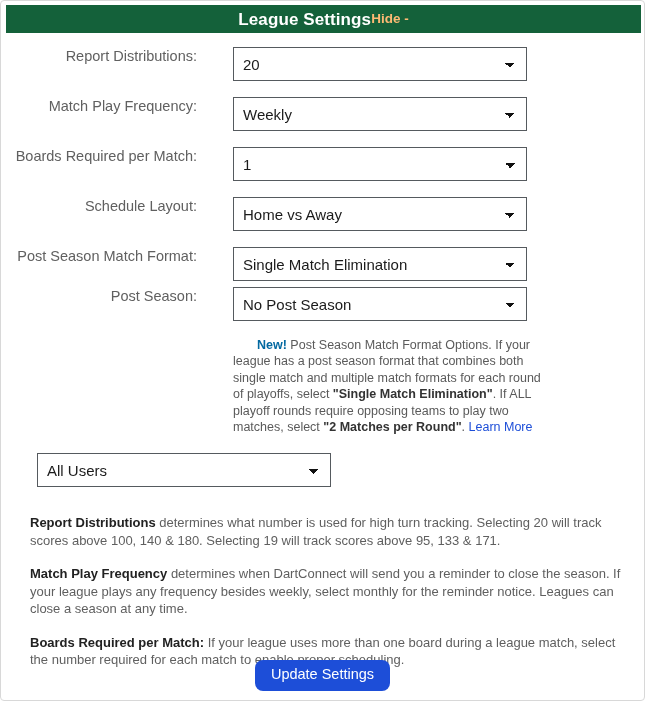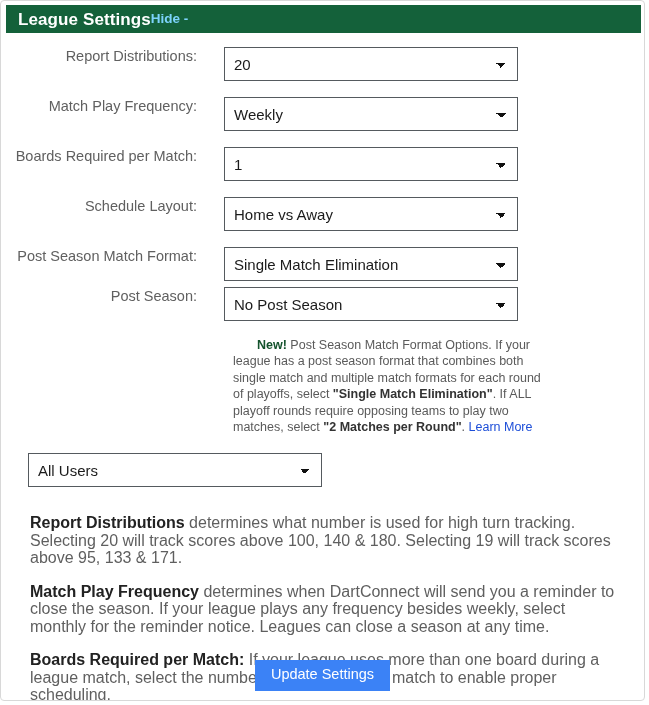--- a/index.html
+++ b/index.html
@@ -36,7 +36,7 @@
     background: #14613a;
     display: flex;
     align-items: center;
-    justify-content: flex-start;
+    justify-content: center;
     box-sizing: border-box;
     padding: 0 12px 0 12px;
   }

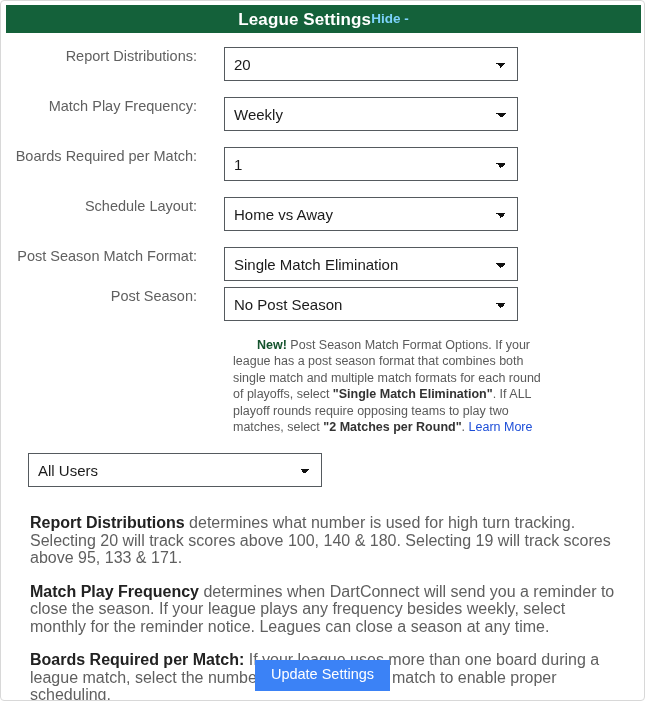--- a/index.html
+++ b/index.html
@@ -48,7 +48,7 @@
     line-height: 1;
   }
   .hide-toggle {
-    color: #7dd3fc;
+    color: #fdba74;
     font-size: 13.5px;
     font-weight: bold;
     cursor: pointer;

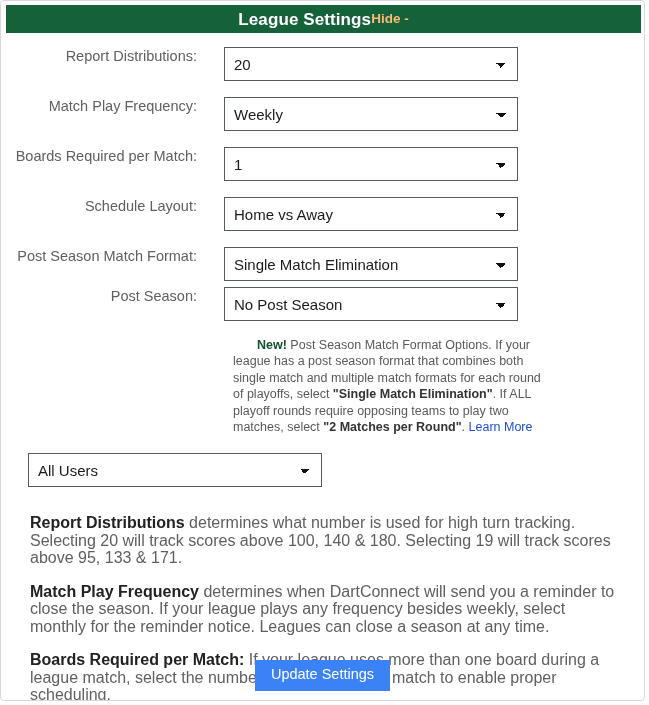--- a/index.html
+++ b/index.html
@@ -76,7 +76,7 @@
     line-height: 18px;
   }
   .row-field {
-    margin-left: 27px;
+    margin-left: 36px;
   }
 
   select.dc-select {

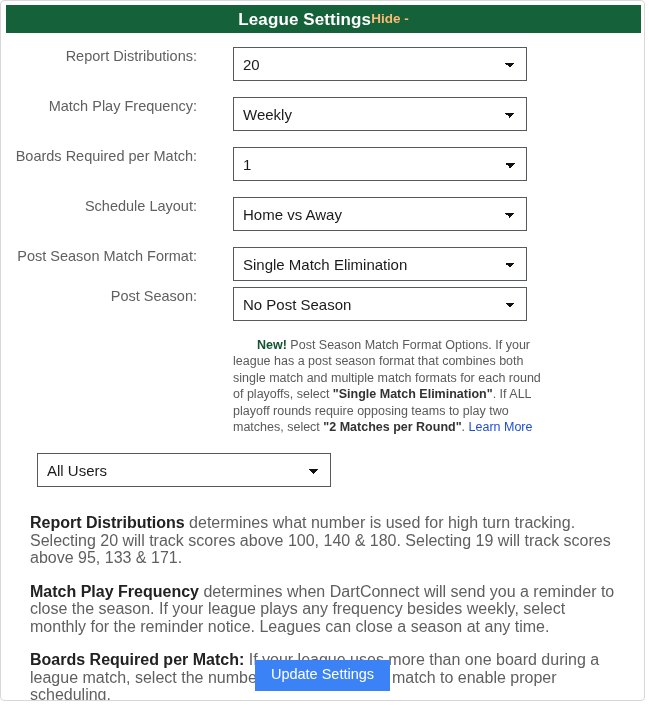--- a/index.html
+++ b/index.html
@@ -113,7 +113,7 @@
     color: #5a5a5a;
   }
   .note-new {
-    color: #14532d;
+    color: #0369a1;
     font-weight: bold;
     padding-left: 24px;
   }

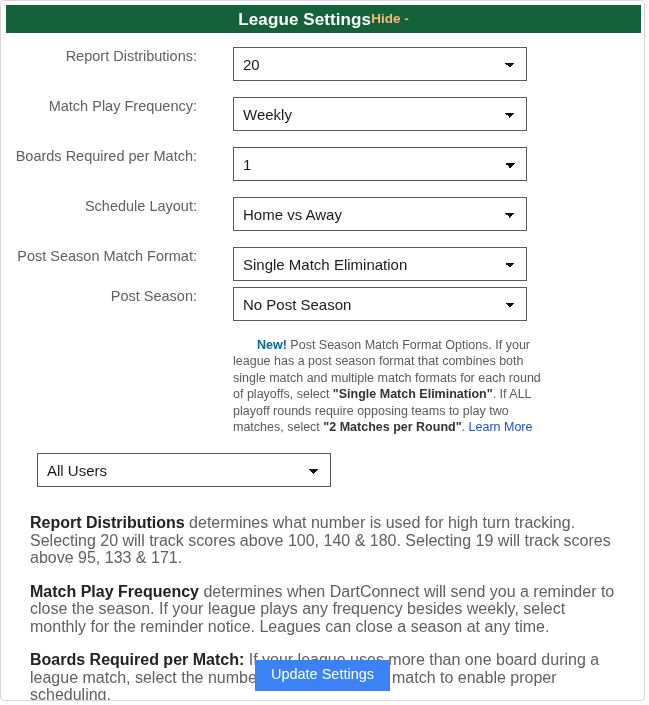--- a/index.html
+++ b/index.html
@@ -135,7 +135,7 @@
     width: 592px;
   }
   .help-p {
-    font-size: 16px;
+    font-size: 13px;
     line-height: 17.5px;
     color: #5f5f5f;
     margin: 0 0 16px 0;

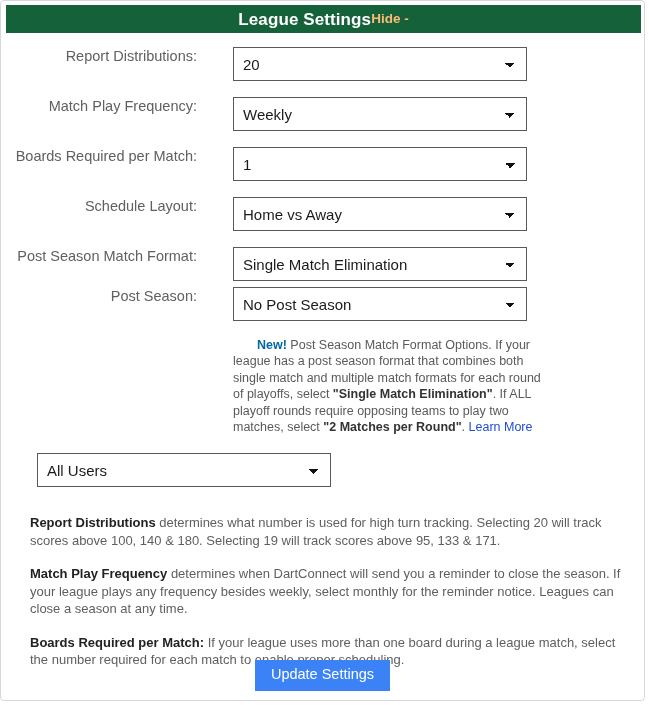--- a/index.html
+++ b/index.html
@@ -155,12 +155,12 @@
   }
   .update-btn {
     display: inline-block;
-    background: #3b82f6;
+    background: #1d4ed8;
     color: #ffffff;
     font-family: "Liberation Sans", sans-serif;
     font-size: 14.5px;
     border: none;
-    border-radius: 0;
+    border-radius: 8px;
     padding: 7px 16px 8px 16px;
     cursor: pointer;
     line-height: 1.1;

